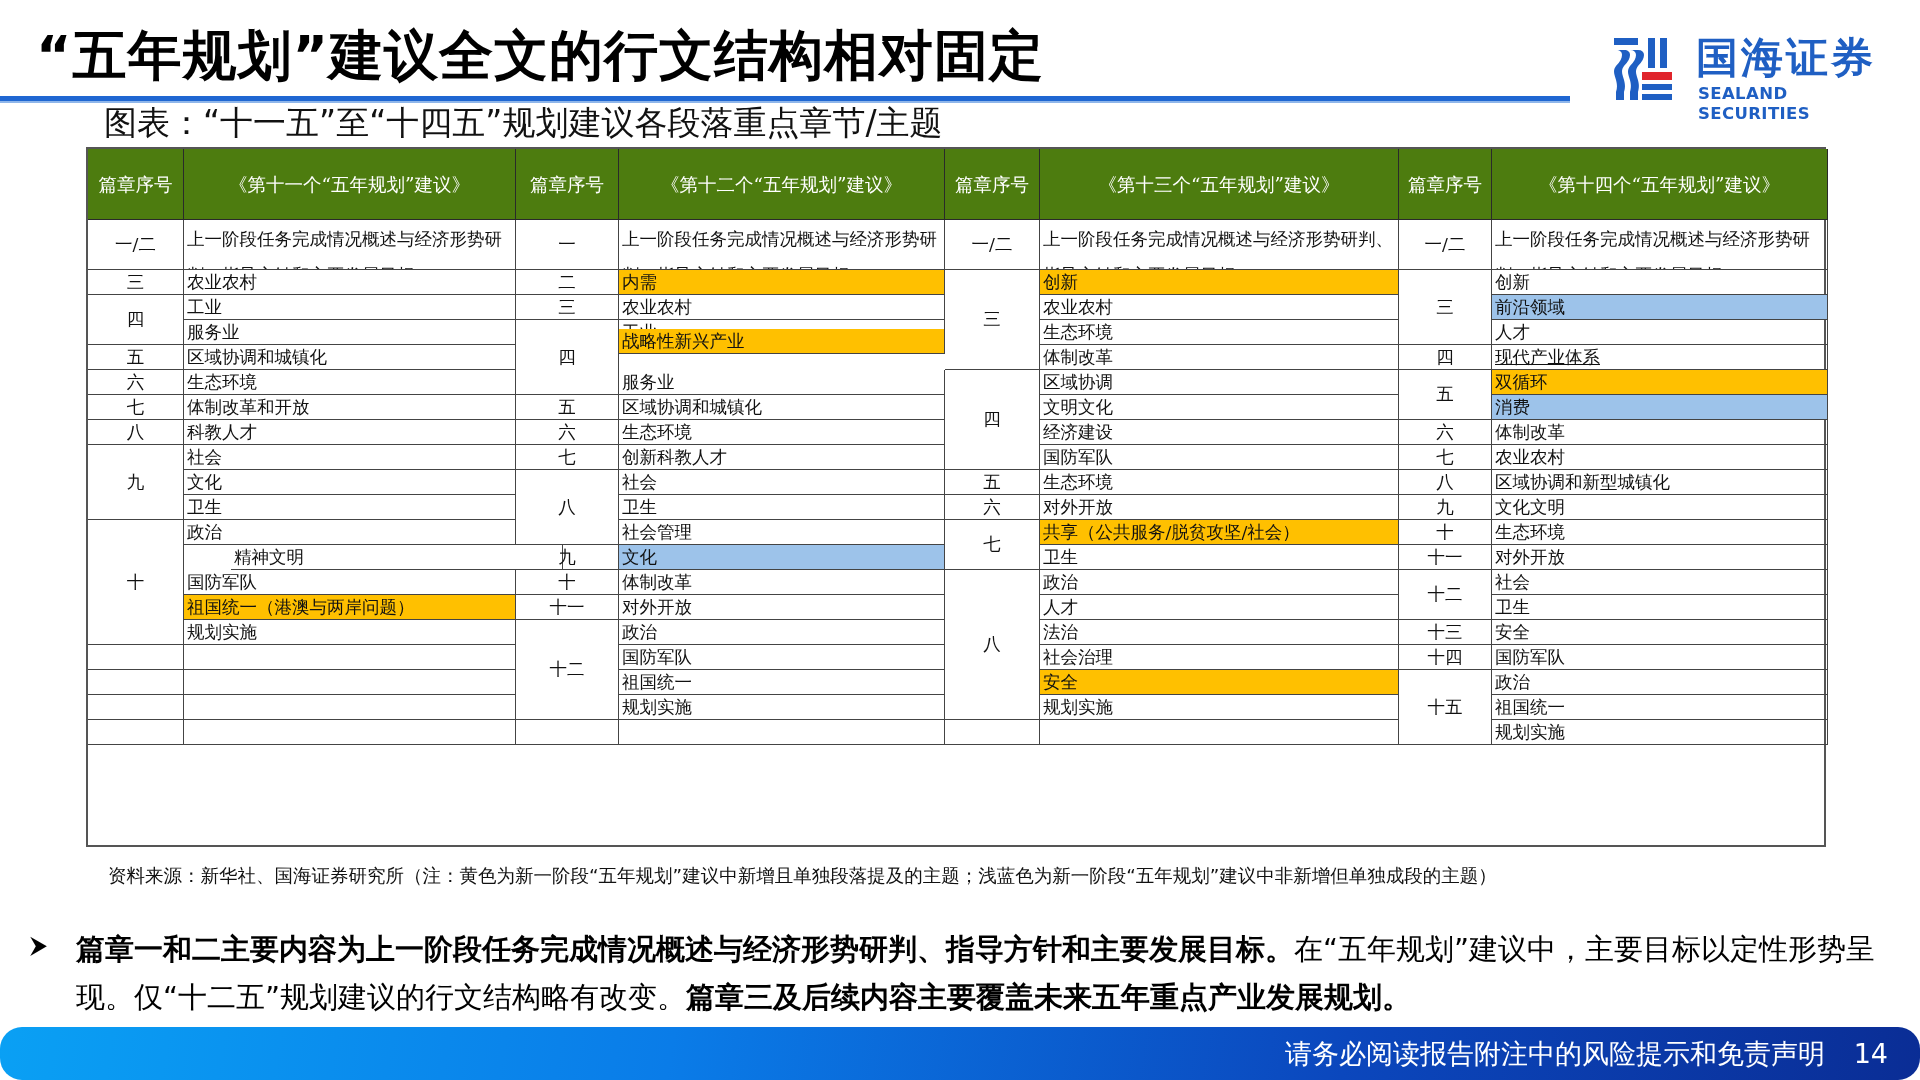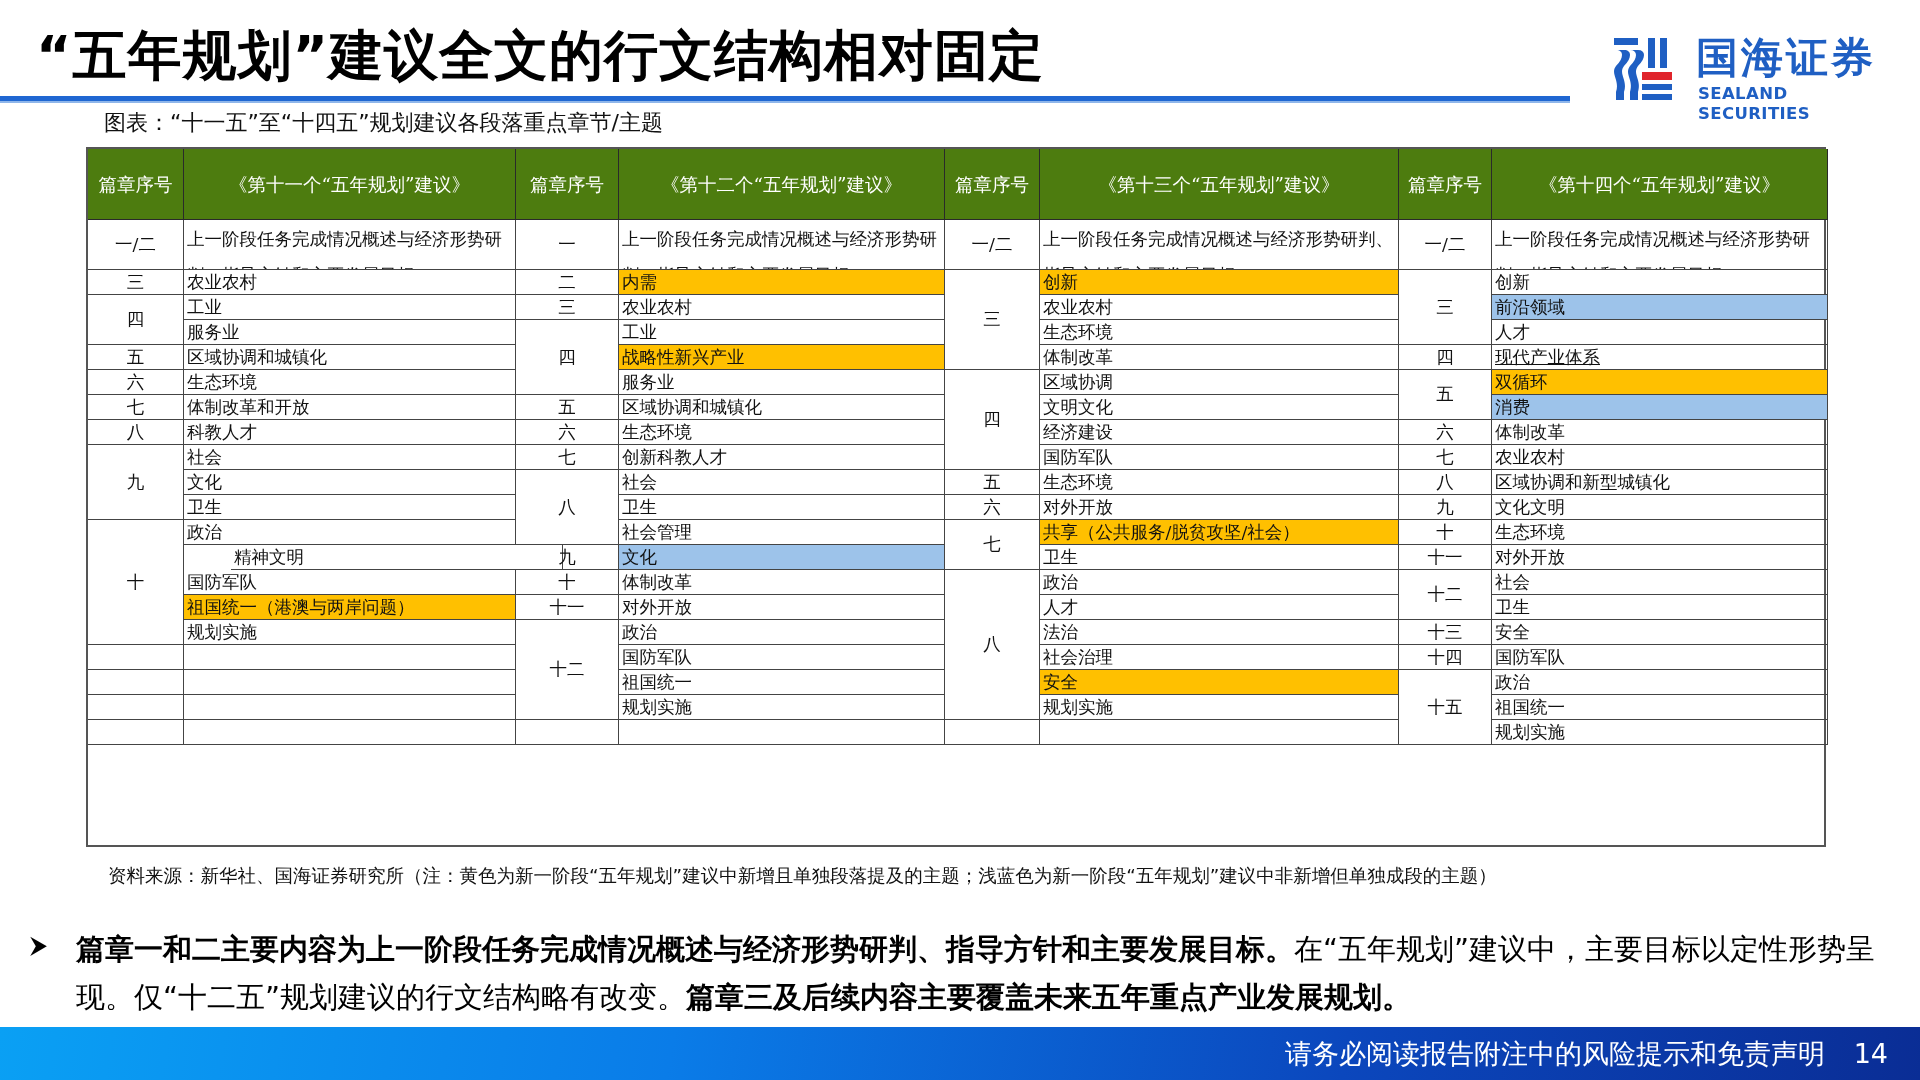--- a/index.html
+++ b/index.html
@@ -27,7 +27,7 @@
   }
 
   .caption {
-    position: absolute; left: 104px; top: 106px; font-size: 22px; line-height: 34px; color: #111;
+    position: absolute; left: 104px; top: 106px; font-size: 33px; line-height: 34px; color: #111;
   }
 
   .grid { position: absolute; left: 86px; top: 147px; width: 1740px; height: 700px; border: 2px solid #555; }

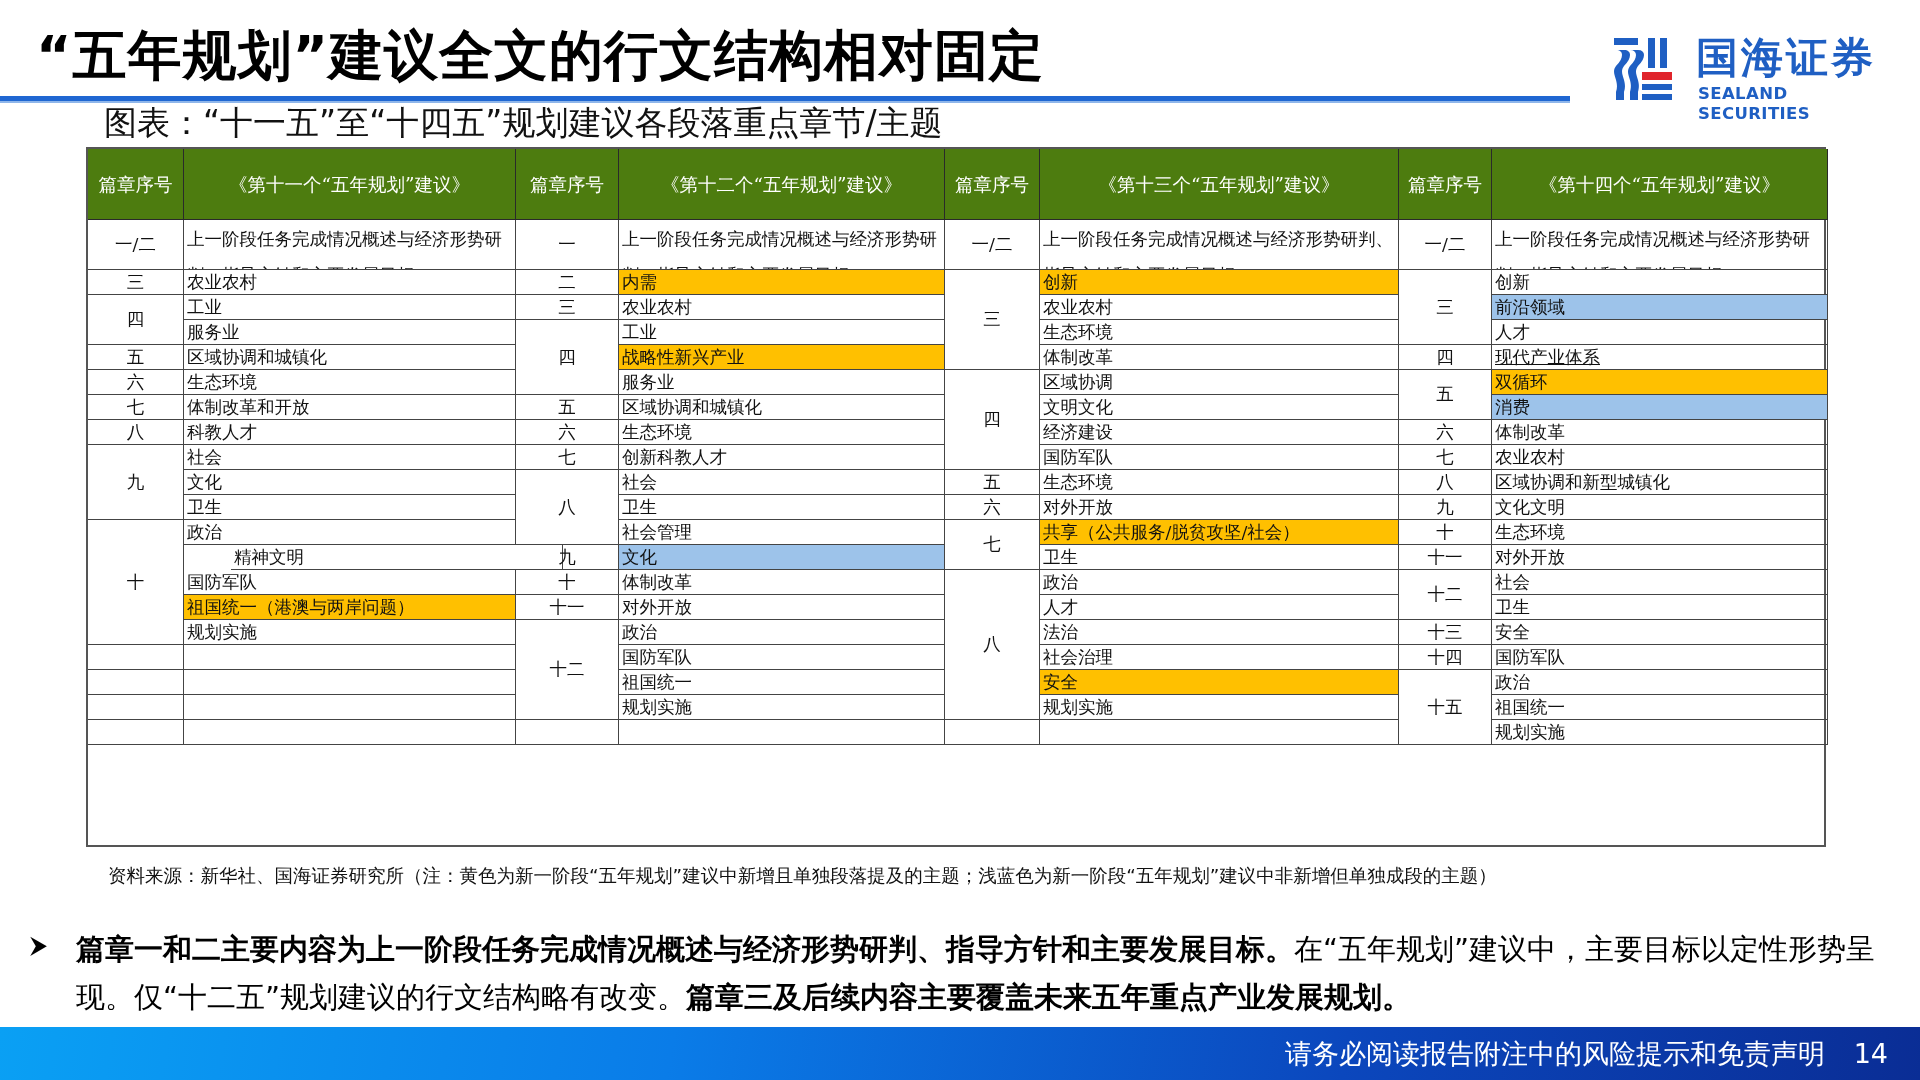--- a/index.html
+++ b/index.html
@@ -157,7 +157,7 @@
       <div class="cell txt yellow" style="top: 121px; height: 25px;">内需</div>
       <div class="cell txt" style="top: 146px; height: 25px;">农业农村</div>
       <div class="cell txt" style="top: 171px; height: 25px;">工业</div>
-      <div class="cell txt yellow" style="top: 196px; height: 25px;">战略性新兴产业</div>
+      <div class="cell txt yellow" style="top: 180px; height: 25px;">战略性新兴产业</div>
       <div class="cell txt" style="top: 221px; height: 25px;">服务业</div>
       <div class="cell txt" style="top: 246px; height: 25px;">区域协调和城镇化</div>
       <div class="cell txt" style="top: 271px; height: 25px;">生态环境</div>

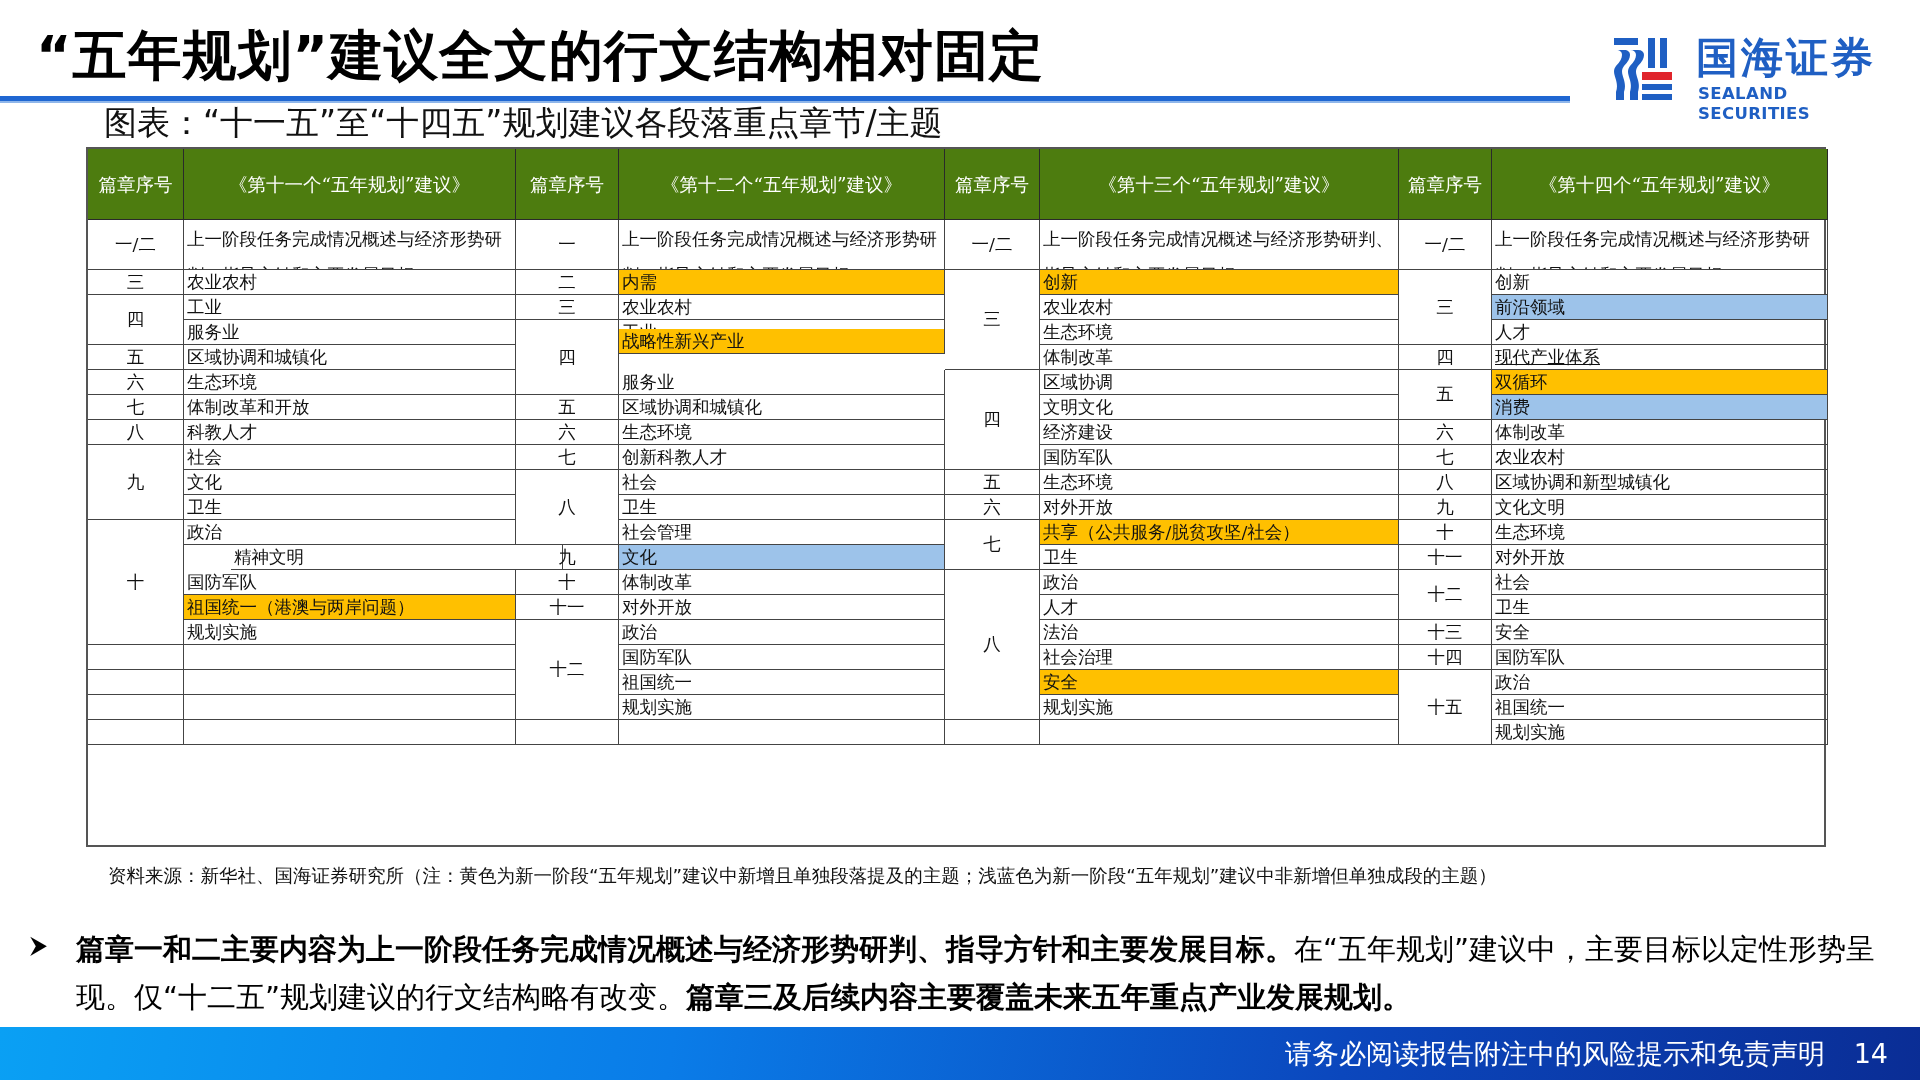--- a/index.html
+++ b/index.html
@@ -64,6 +64,7 @@
   .footer {
     position: absolute; left: 0; top: 1027px; width: 1920px; height: 53px;
     background: linear-gradient(100deg, #0aa0f4 0%, #0a7ce8 35%, #0b47bd 70%, #0a2d95 100%);
+    border-radius: 22px;
   }
   .footer-text {
     position: absolute; right: 95px; top: 10px; font-size: 27px; line-height: 34px; color: #fff;

